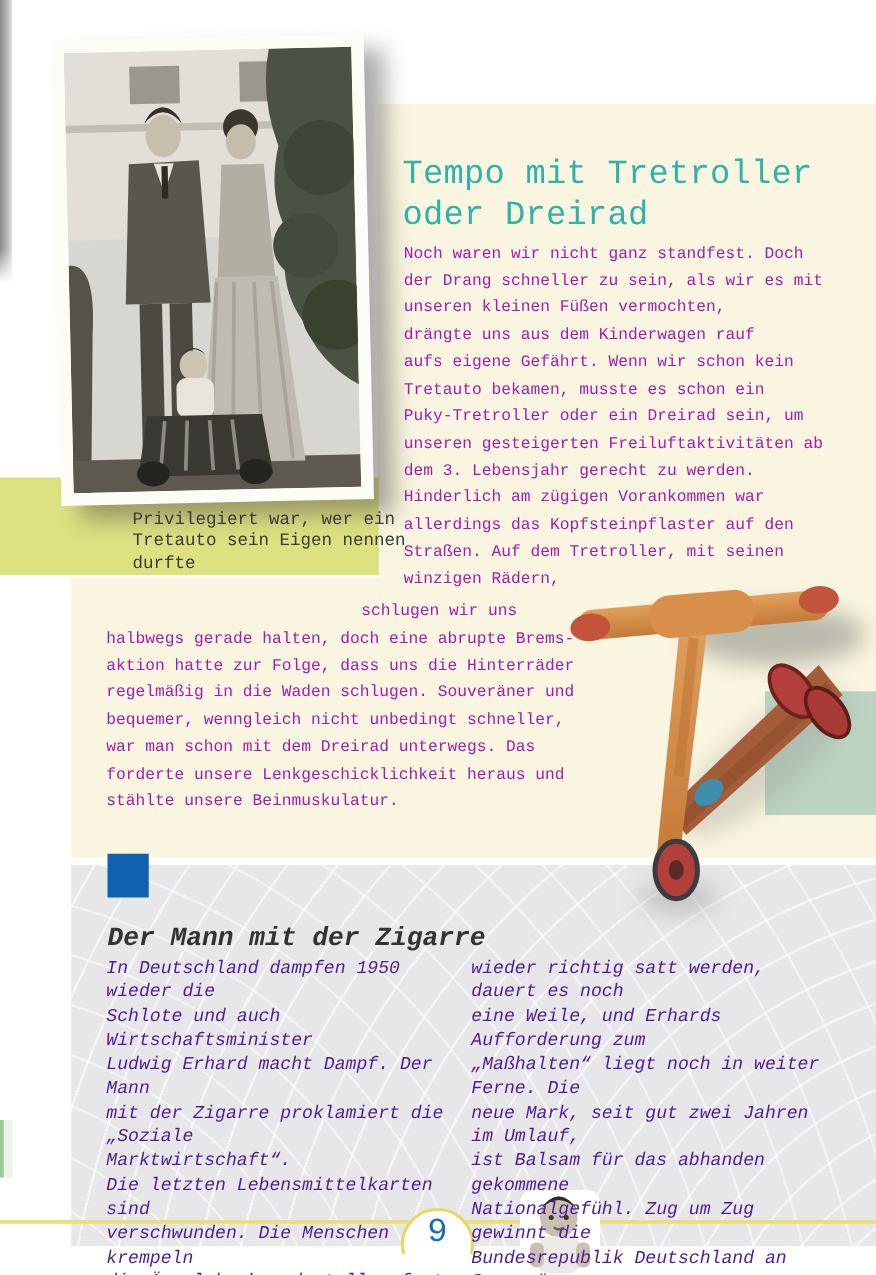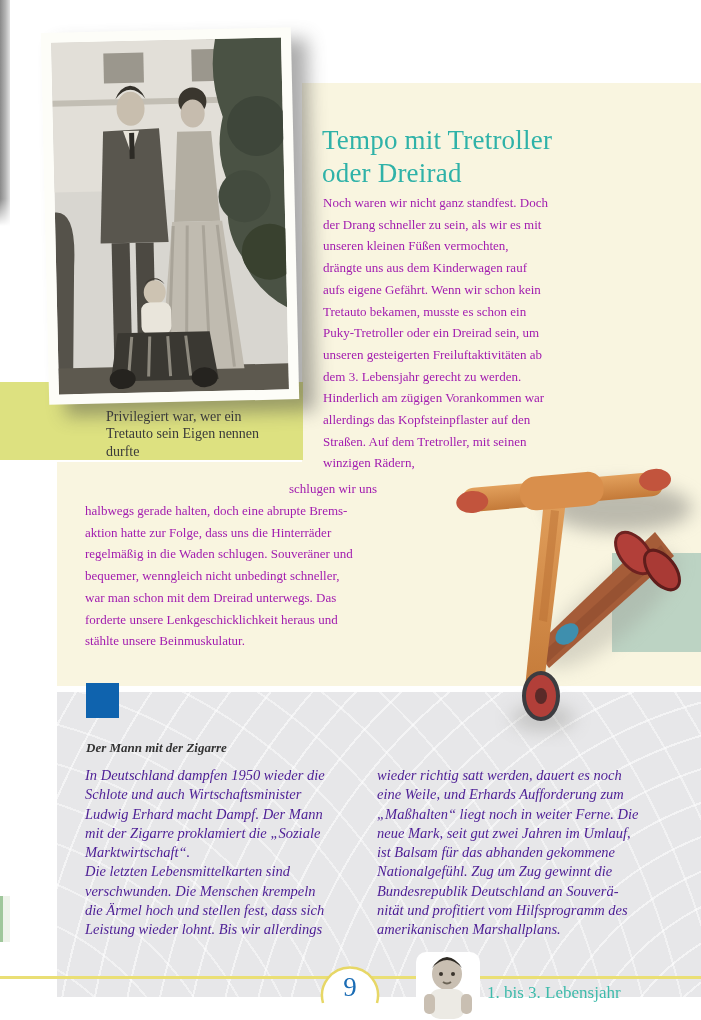--- a/index.html
+++ b/index.html
@@ -6,7 +6,7 @@
   .page{
     position:relative;width:701px;height:1020px;margin:0 auto;
     background:#ffffff;overflow:hidden;
-    font-family:Liberation Serif, serif;
+    font-family:Liberation Mono, monospace;
   }
   .abs{position:absolute;}
 

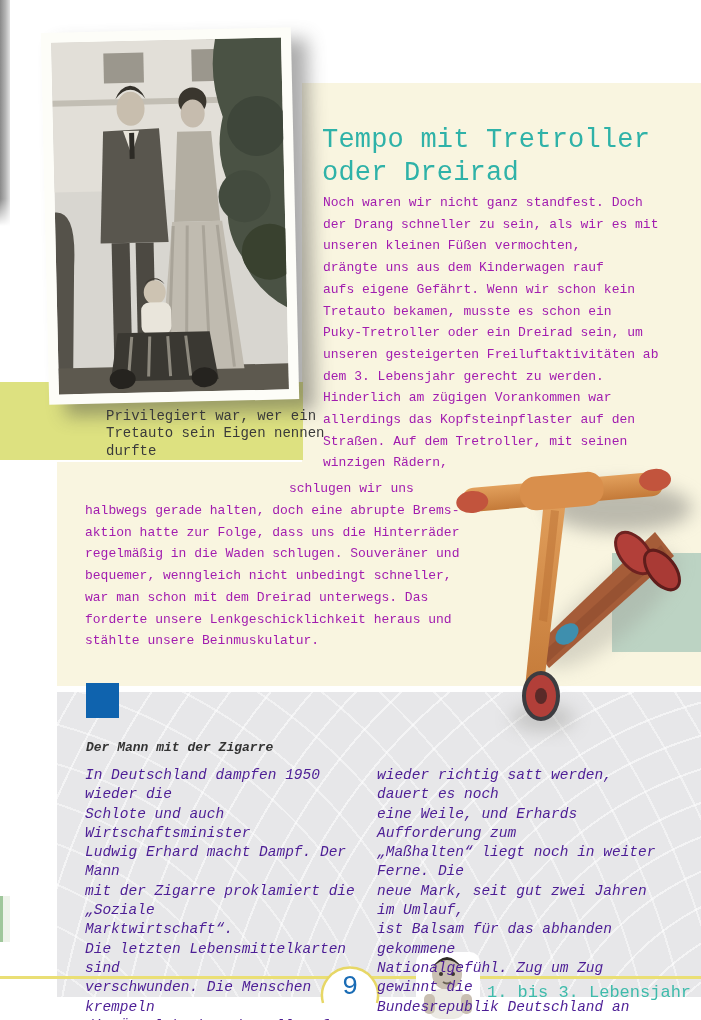--- a/index.html
+++ b/index.html
@@ -45,7 +45,7 @@
   .para2{left:85px;top:500px;width:540px;}
   .caption-text{left:106px;top:408px;color:#3a3a3a;font-size:14px;line-height:17.4px;
     white-space:pre-line;z-index:5;}
-  .box-heading{left:86px;top:740px;color:#333333;font-size:13px;font-style:italic;
+  .box-heading{left:86px;top:740px;color:#333333;font-size:21px;font-style:italic;
     font-weight:bold;z-index:5;}
   .box-col{color:#4c1d95;font-size:14.5px;line-height:19.3px;font-style:italic;
     white-space:pre-line;z-index:5;}

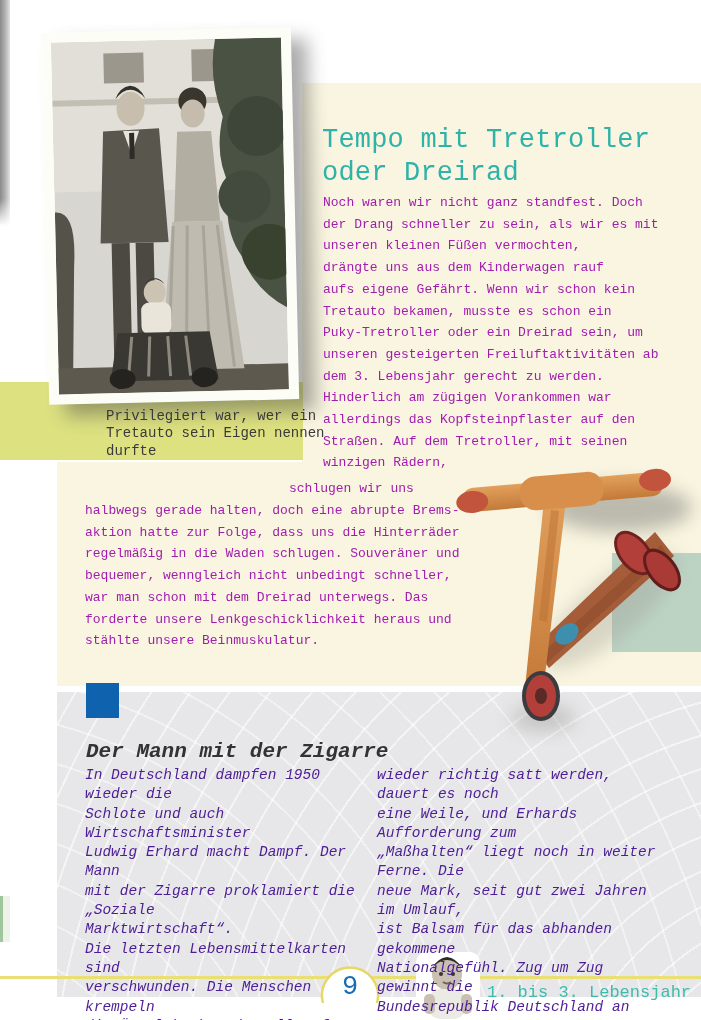--- a/index.html
+++ b/index.html
@@ -217,7 +217,6 @@
       <rect x="45" y="42" width="11" height="20" rx="5" fill="#c9bfb2"></rect>
     </svg>
   </div>
-  <div class="abs section-label">1. bis 3. Lebensjahr</div>
 
 </div>
 

